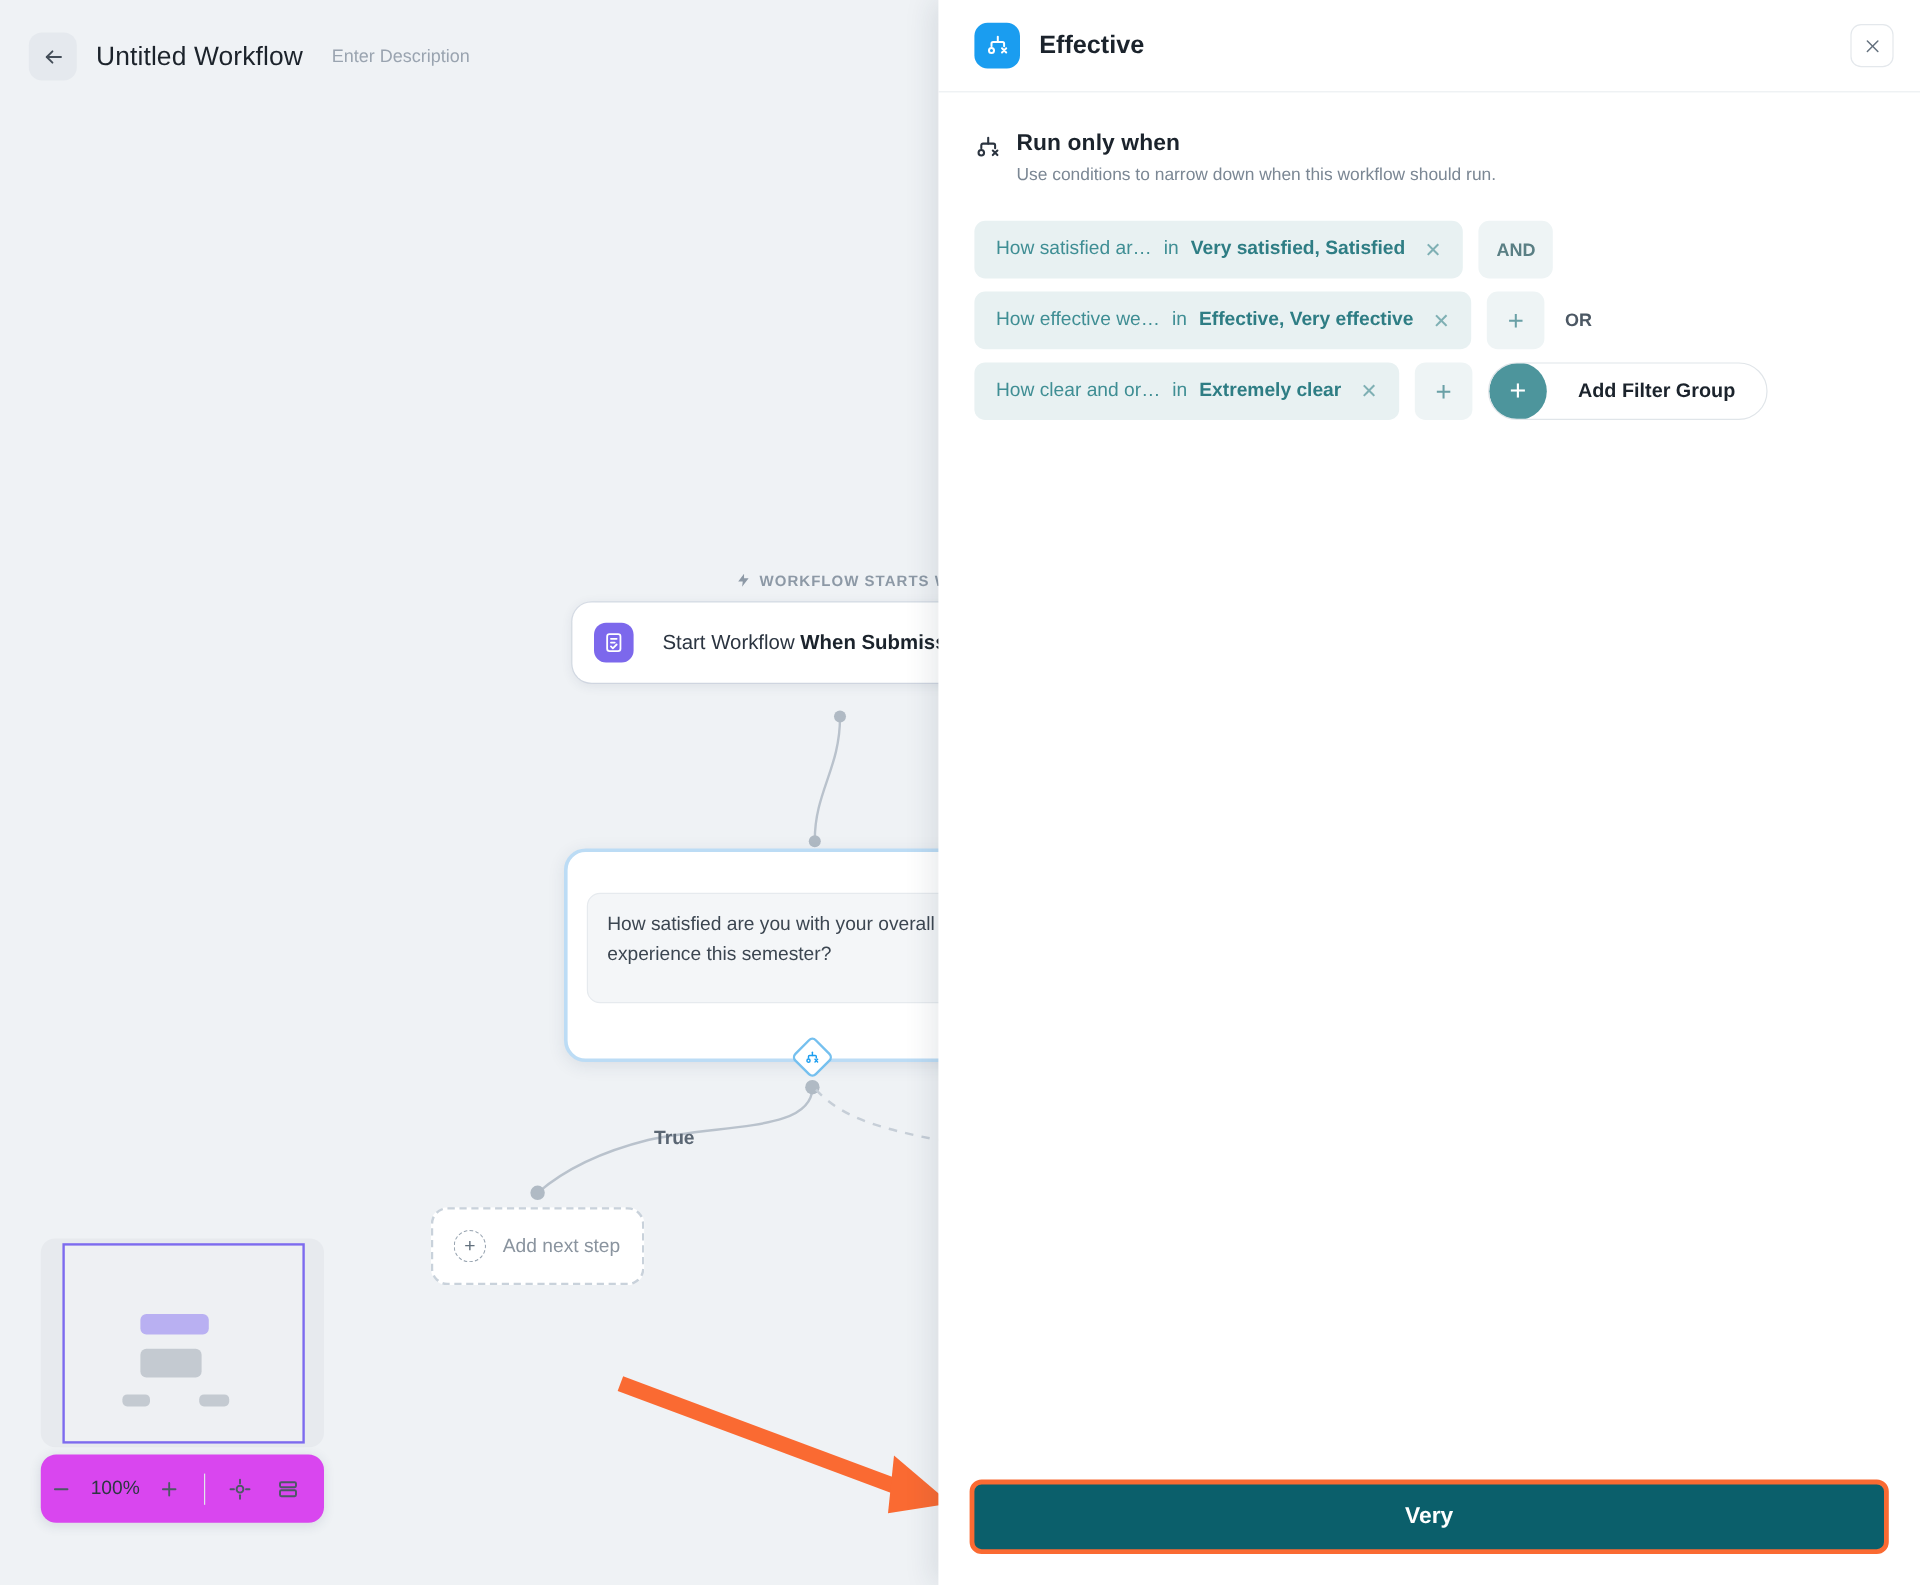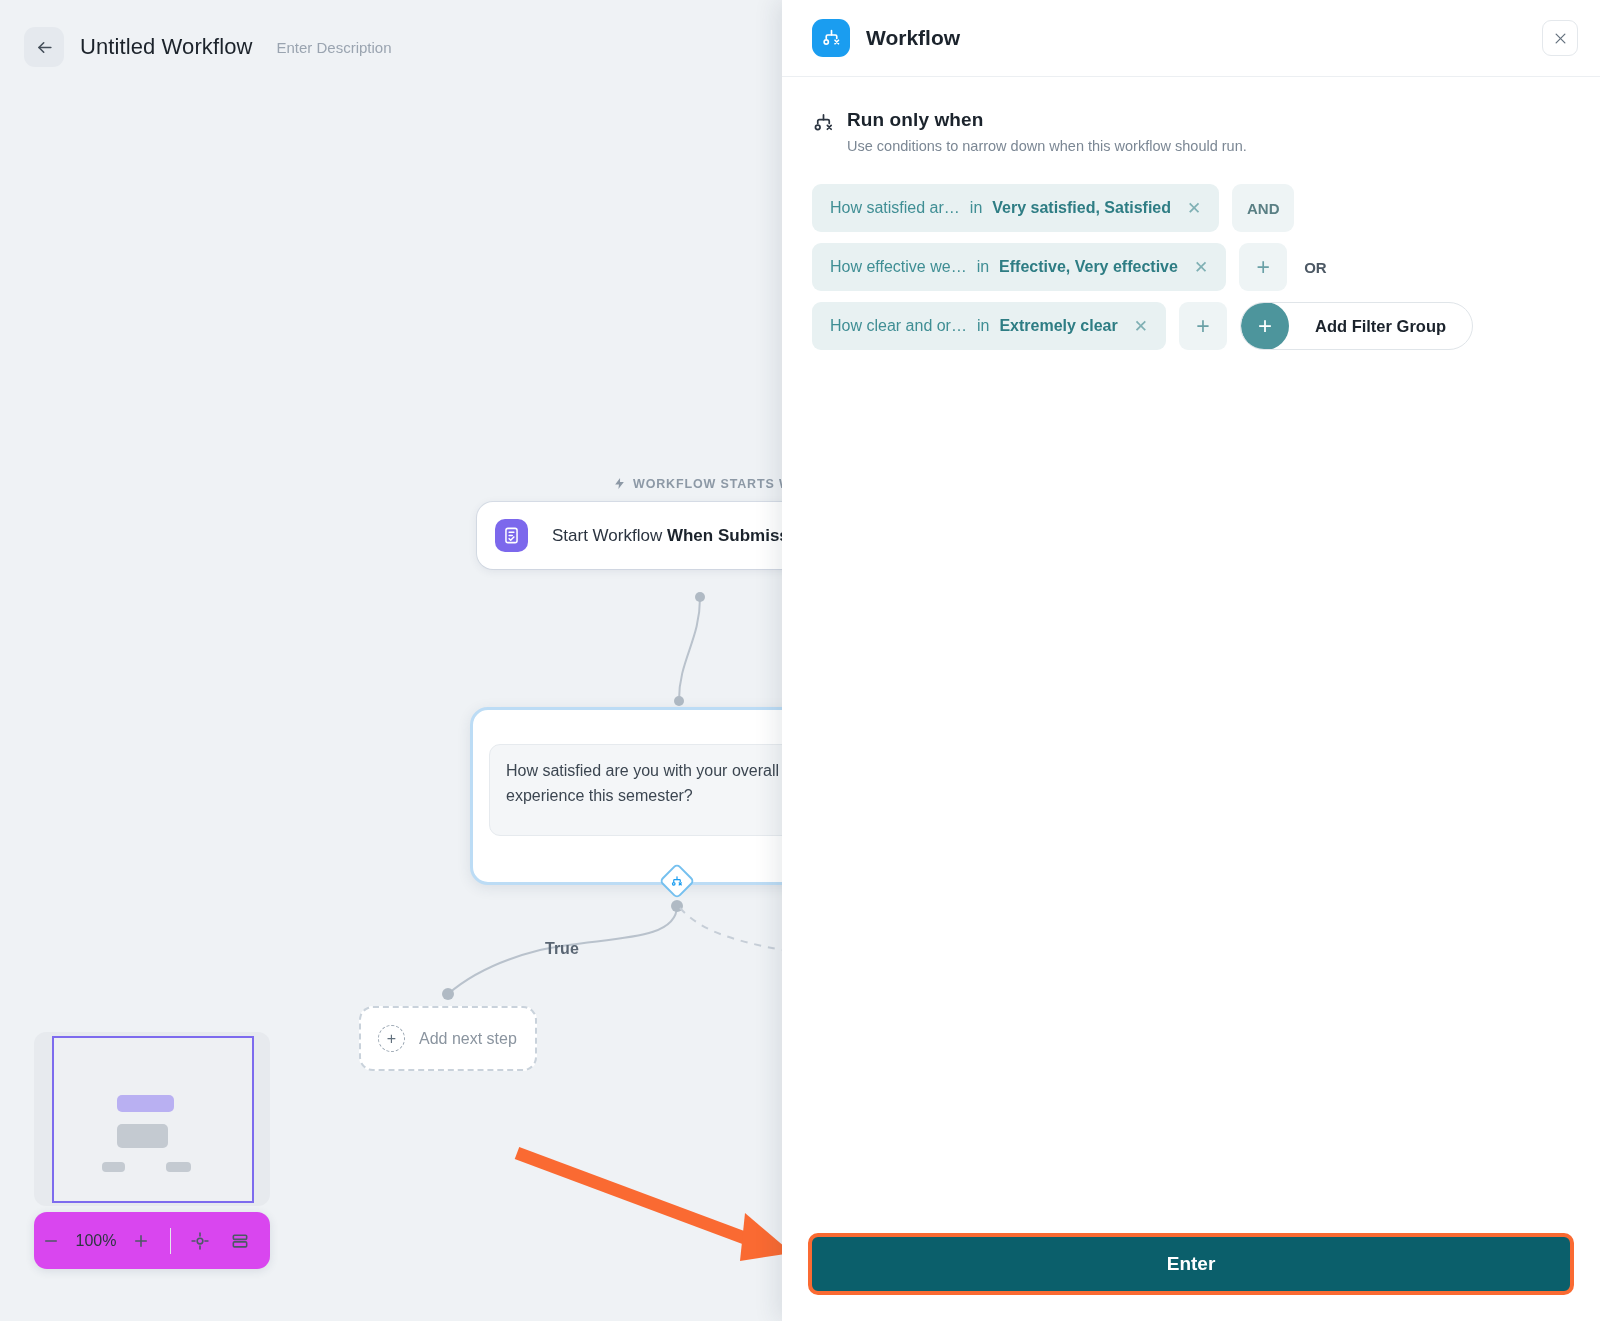--- a/index.html
+++ b/index.html
@@ -346,7 +346,7 @@
             <path d="M16 14l4 4M20 14l-4 4"></path>
         </svg>
       </span>
-      <span id="panel-title">Workflow</span>
+      <span id="panel-title">Effective</span>
       <button id="close-btn">
         <svg viewBox="0 0 24 24" width="15" height="15" stroke="#64717e" stroke-width="2" stroke-linecap="round">
             <line x1="5" y1="5" x2="19" y2="19"></line>

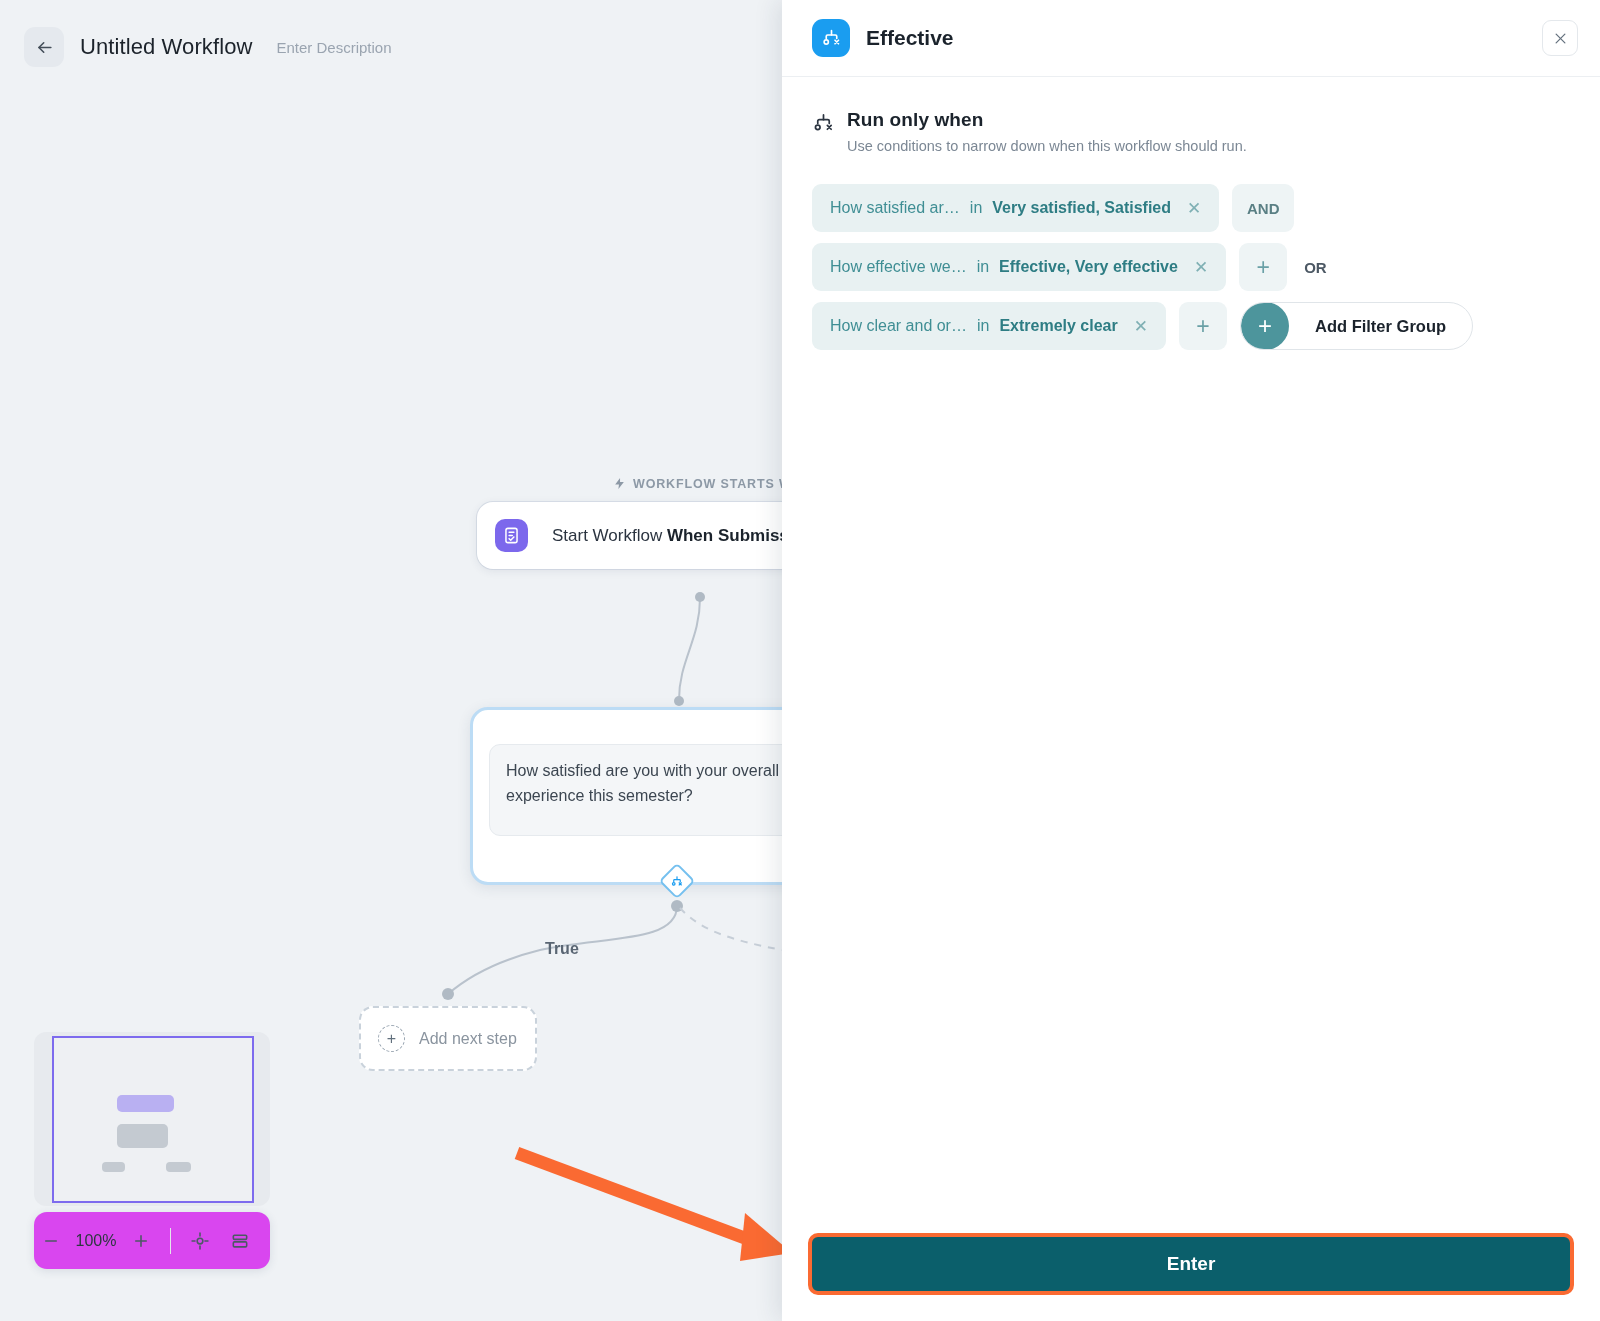--- a/index.html
+++ b/index.html
@@ -412,7 +412,7 @@
     </div>
 
     <div id="panel-footer">
-      <button id="save-btn">Enter</button>
+      <button id="save-btn">Very</button>
     </div>
   </aside>
 

